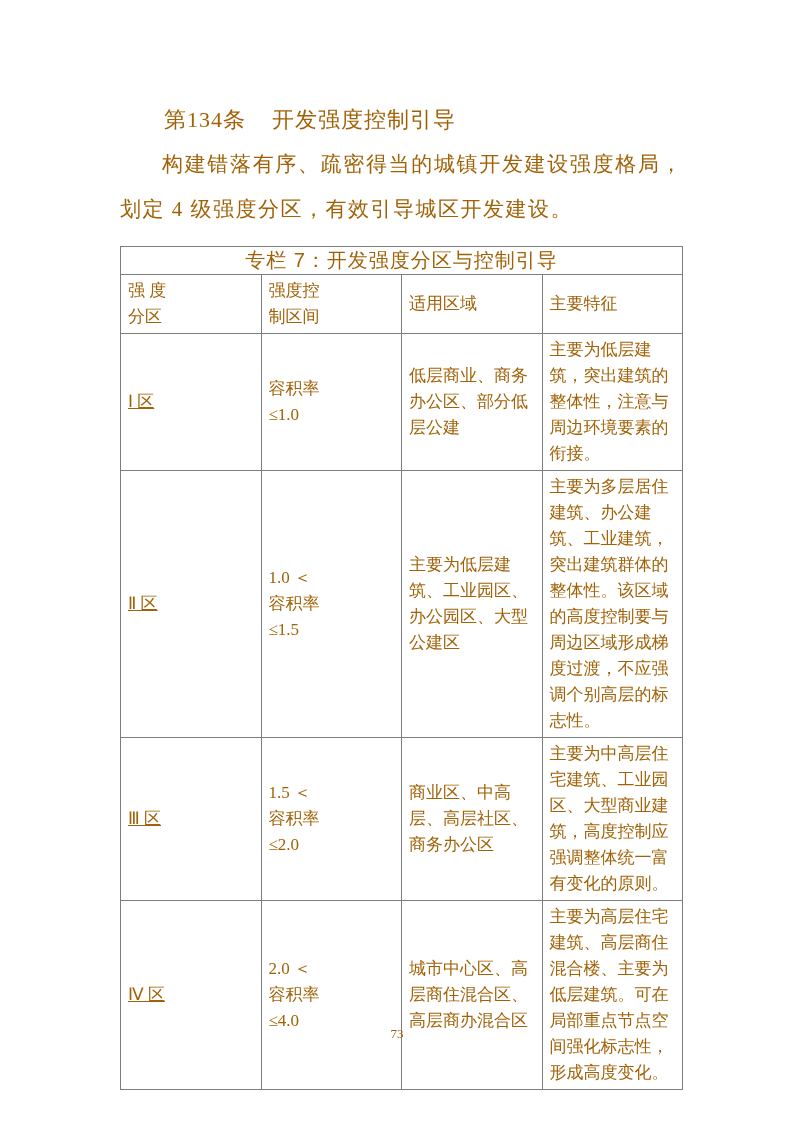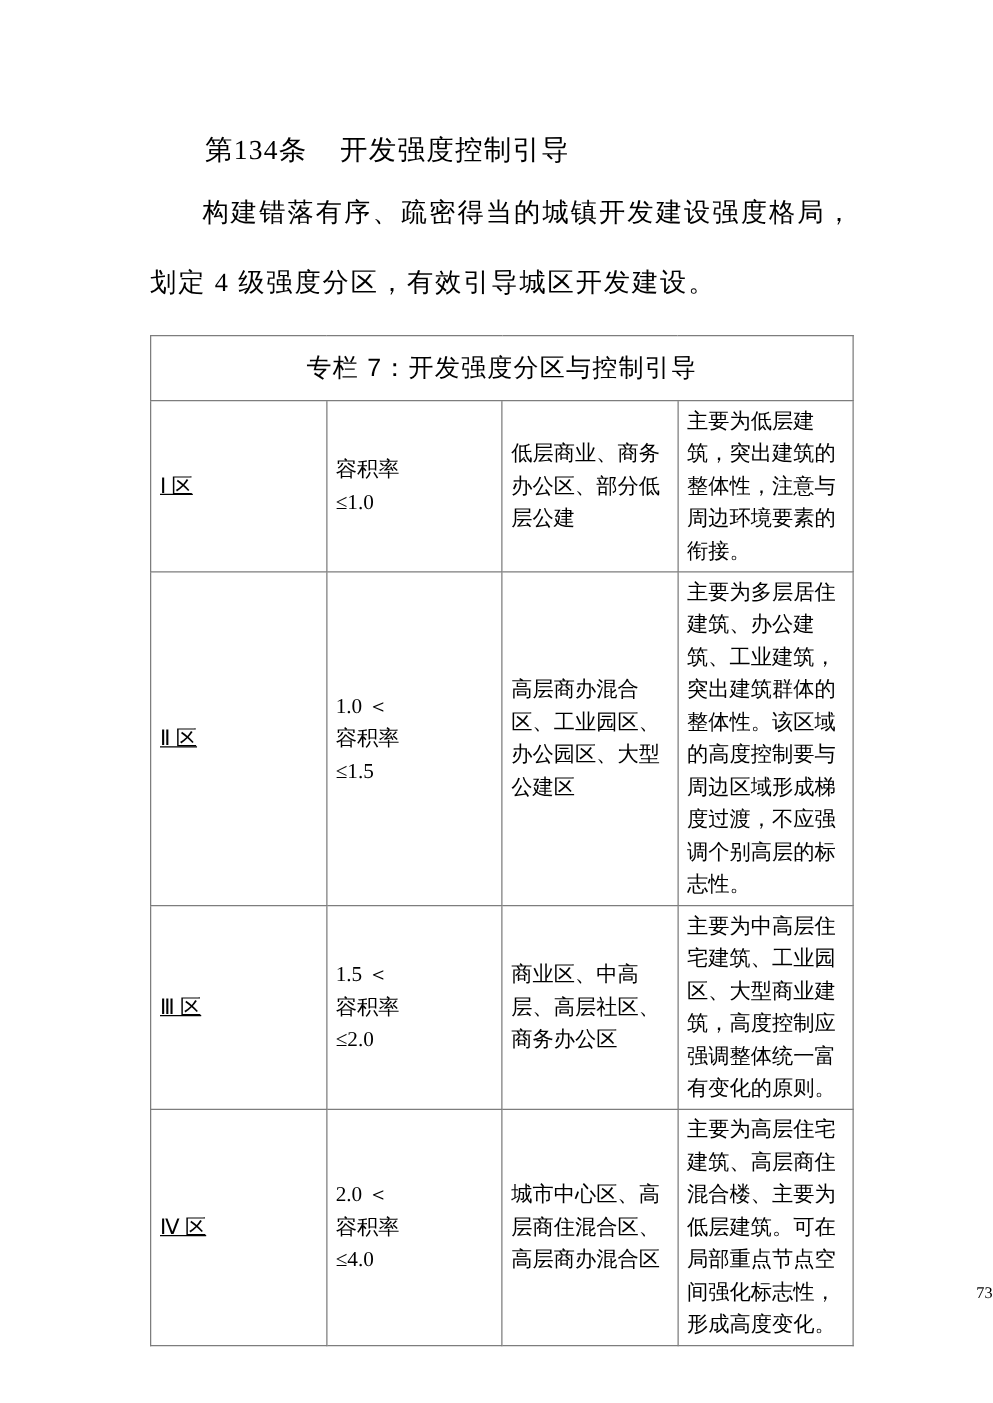--- a/index.html
+++ b/index.html
@@ -8,7 +8,7 @@
     width: 794px;
     height: 1122px;
     background: #ffffff;
-    color: #000000;
+    color: #a16207;
     font-family: "Liberation Serif", serif;
     overflow: hidden;
   }

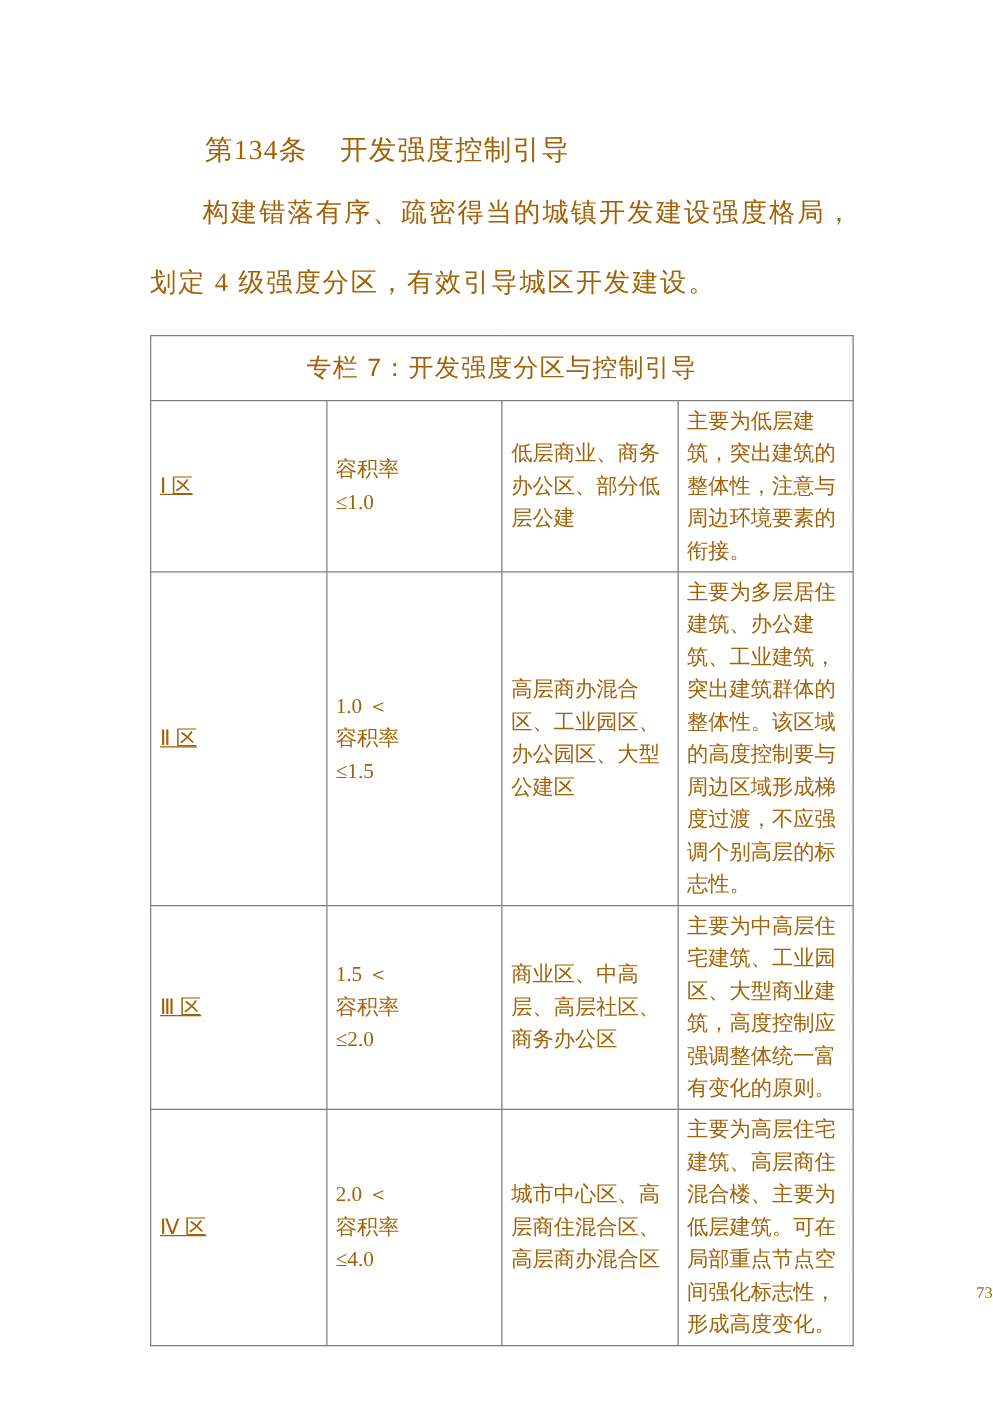--- a/index.html
+++ b/index.html
@@ -31,7 +31,7 @@
   
   .body-para {
     font-size: 21px;
-    line-height: 56px;
+    line-height: 45px;
     margin: 6px 0 0 0;
     text-indent: 2em;
     text-align: justify;

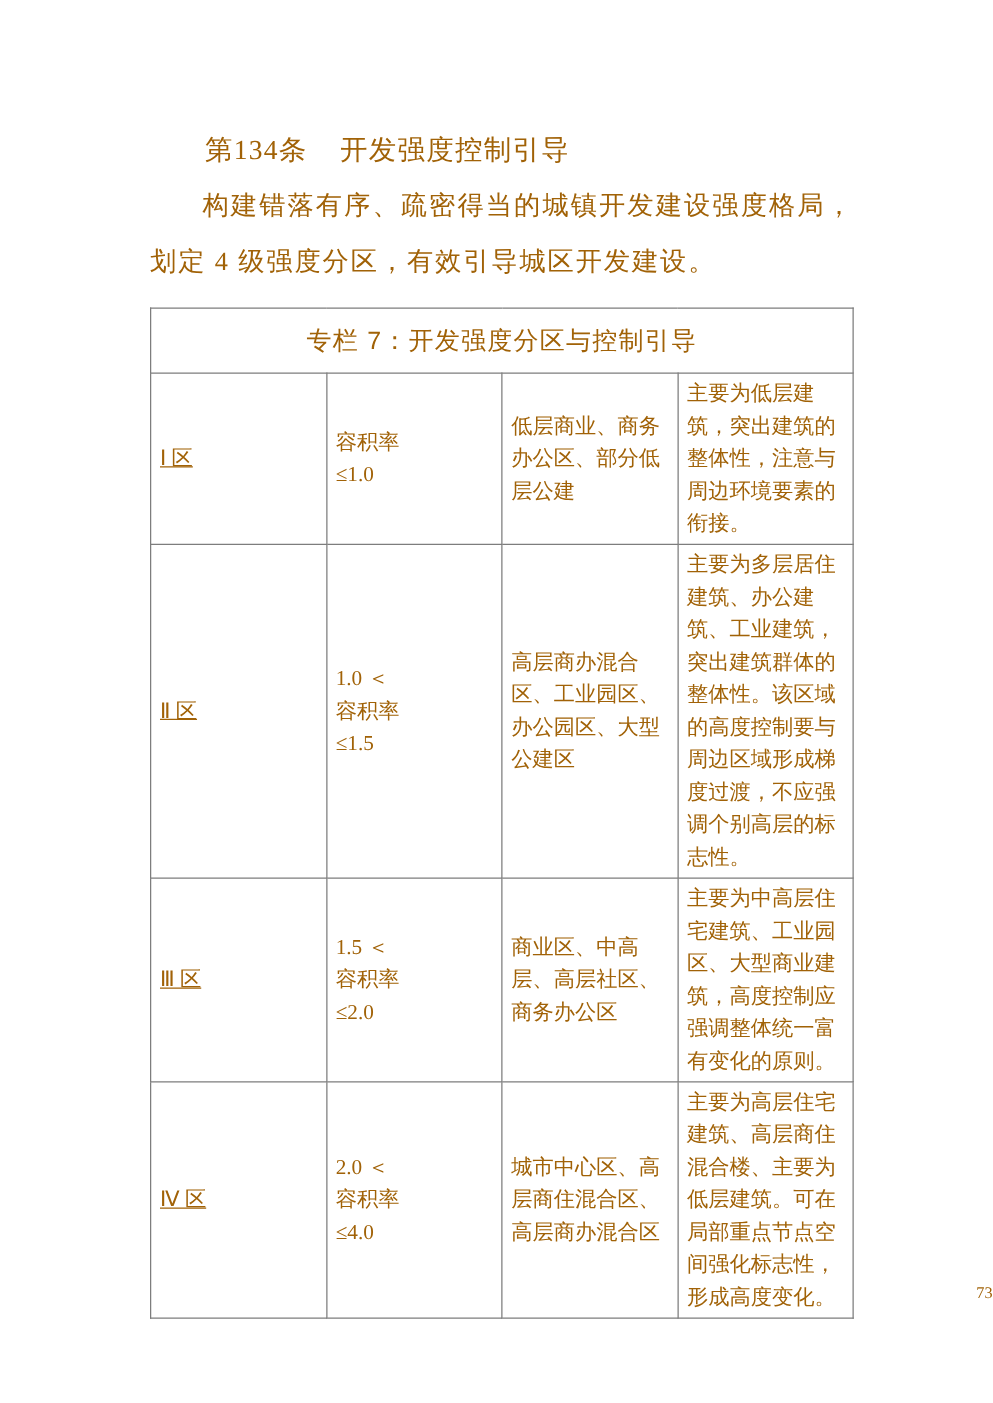--- a/index.html
+++ b/index.html
@@ -55,7 +55,7 @@
     font-weight: bold;
     font-size: 20px;
     text-align: center;
-    padding: 12px 2px;
+    padding: 0 2px;
     letter-spacing: 1px;
   }
   .box-table .hdr, .box-table .cell {

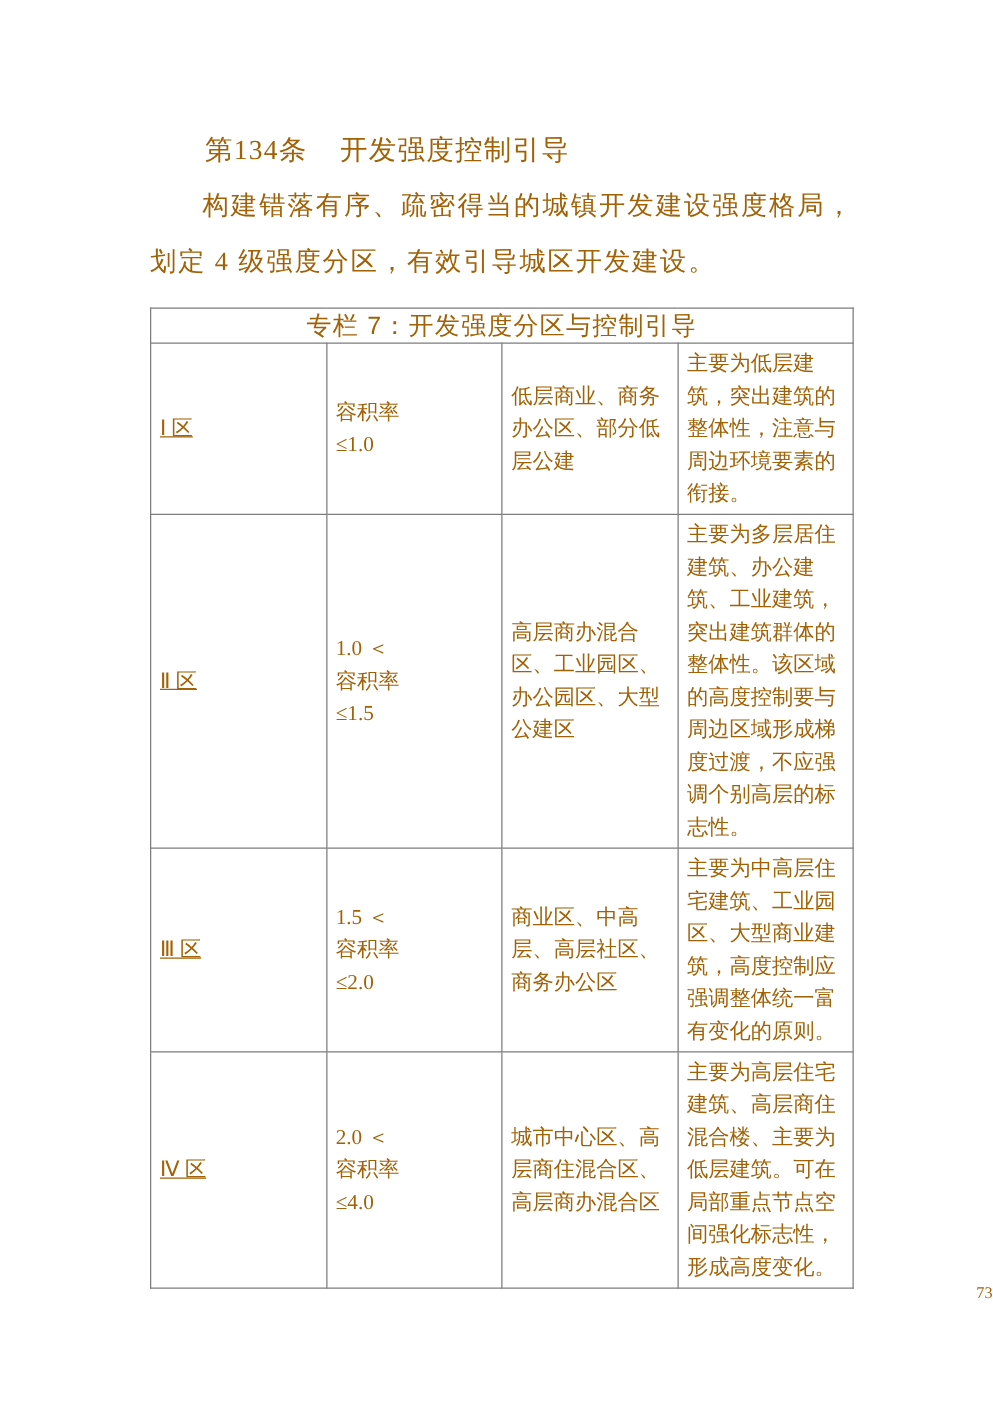--- a/index.html
+++ b/index.html
@@ -103,6 +103,14 @@
         <tr>
           <th colspan="4" class="table-title">专栏 7：开发强度分区与控制引导</th>
         </tr>
+        <tr>
+          <th class="hdr col-zone pre-line">强 度
+分区</th>
+          <th class="hdr col-intv pre-line">强度控
+制区间</th>
+          <th class="hdr col-area">适用区域</th>
+          <th class="hdr col-feat">主要特征</th>
+        </tr>
       </thead>
       <tbody>
         <tr>

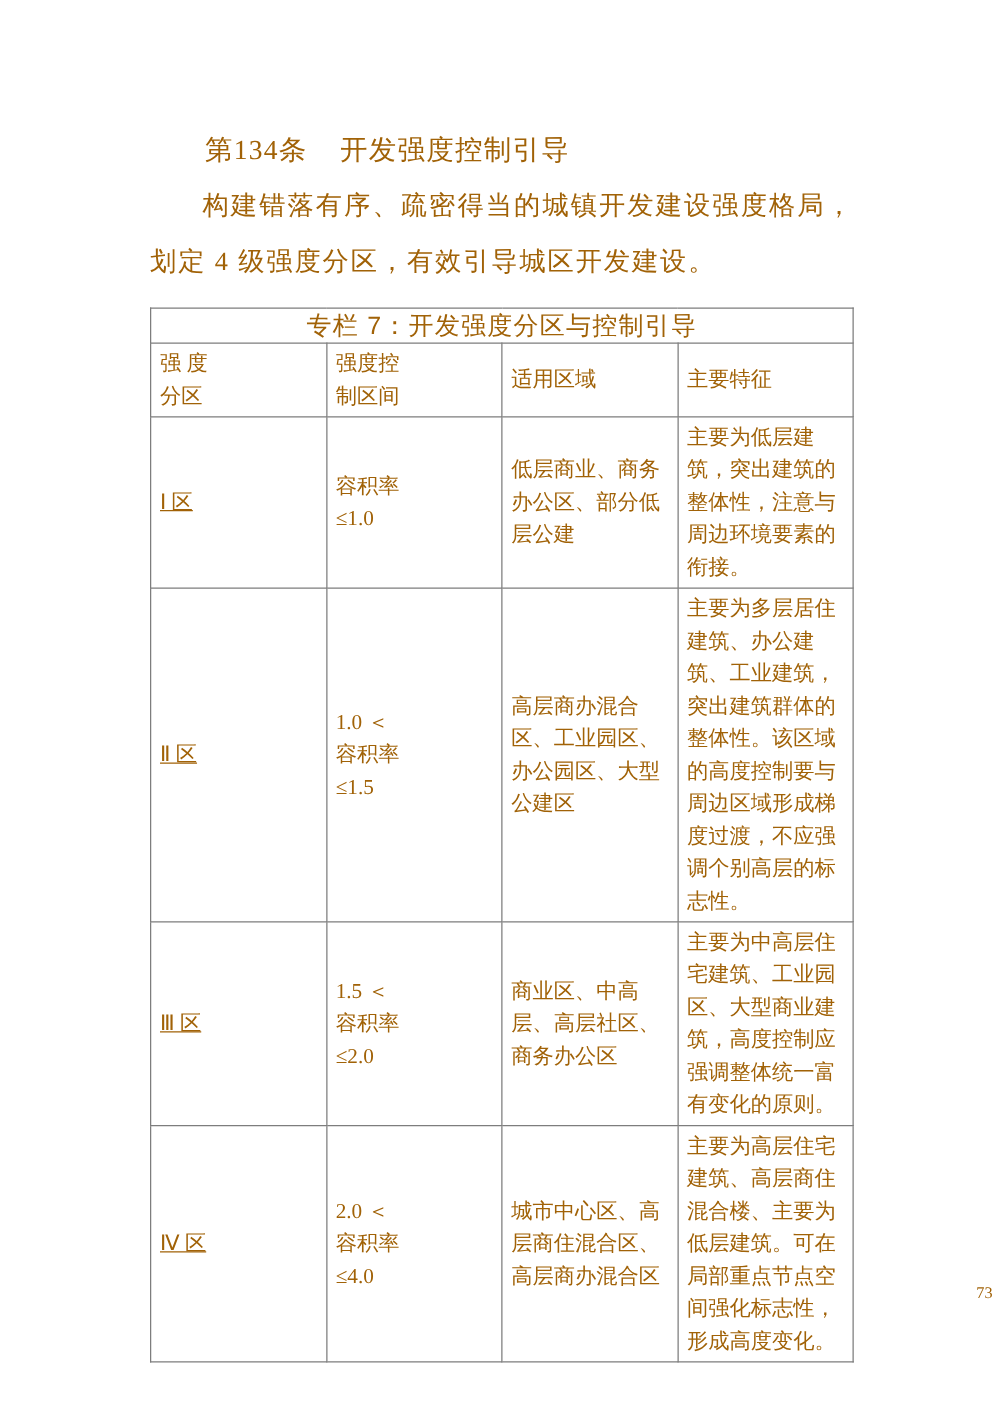--- a/index.html
+++ b/index.html
@@ -125,7 +125,7 @@
           <td class="cell pre-line">1.0 ＜
 容积率
 ≤1.5</td>
-          <td class="cell cell-area">高层商办混合区、工业园区、办公园区、大型公建区</td>
+          <td class="cell cell-area">主要为低层建筑、工业园区、办公园区、大型公建区</td>
           <td class="cell cell-feat">主要为多层居住建筑、办公建筑、工业建筑，突出建筑群体的整体性。该区域的高度控制要与周边区域形成梯度过渡，不应强调个别高层的标志性。</td>
         </tr>
         <tr>

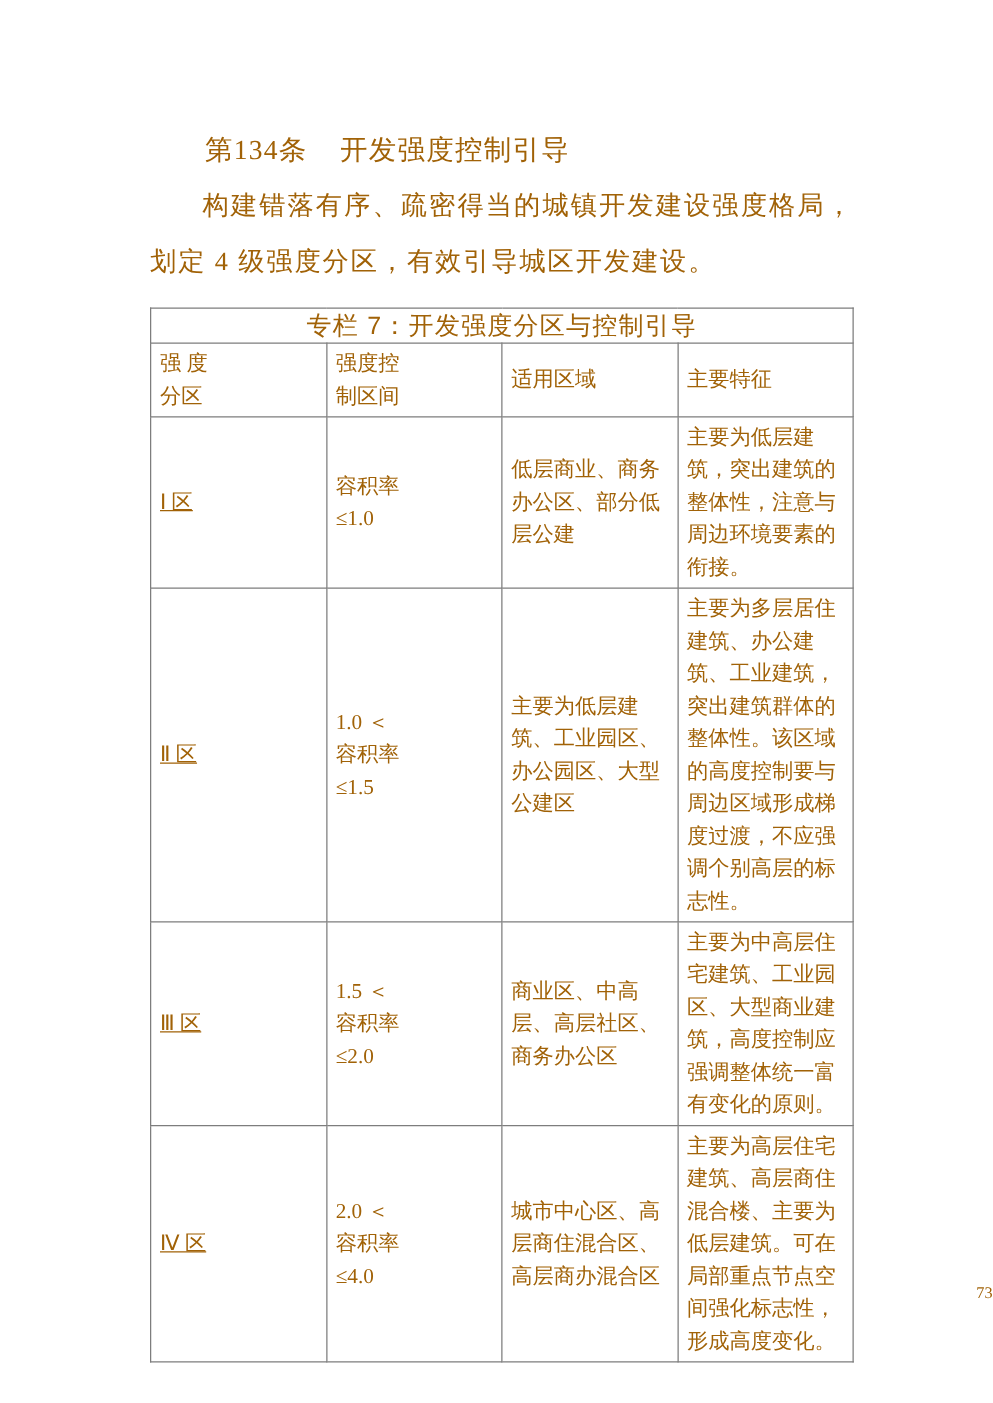--- a/index.html
+++ b/index.html
@@ -81,7 +81,7 @@
     top: 1026px;
     left: 0;
     width: 794px;
-    text-align: right;
+    text-align: center;
     font-size: 13px;
     font-family: "Liberation Serif", serif;
   }

